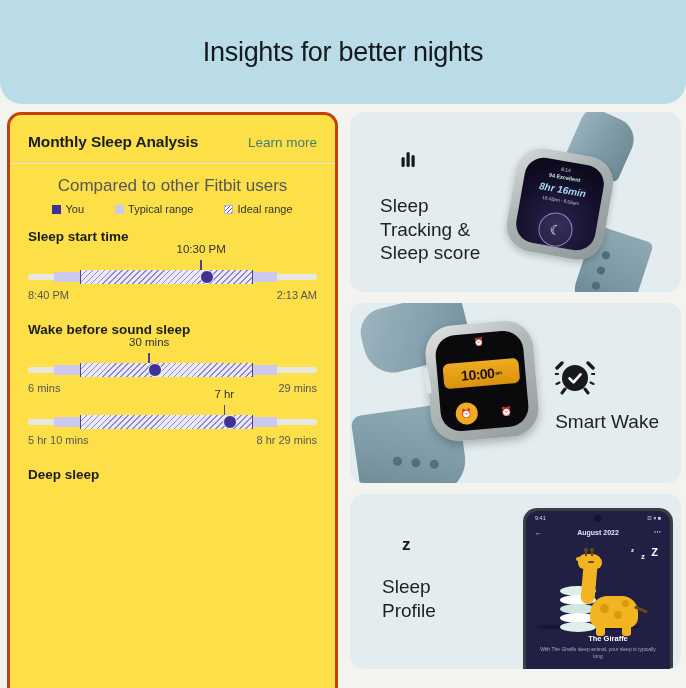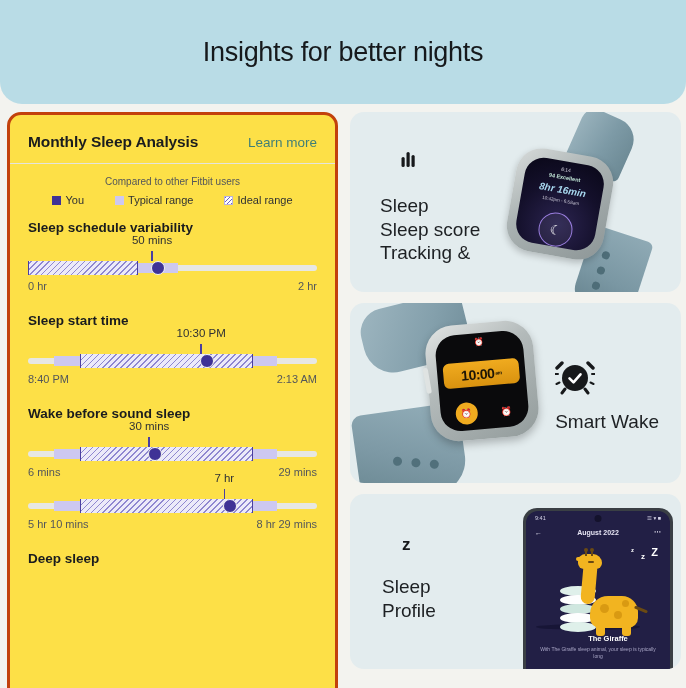--- a/index.html
+++ b/index.html
@@ -75,7 +75,7 @@
 
   .legend-block { padding: 12px 0 4px 0; text-align: center; }
   .legend-caption {
-    font-size: 10px;
+    font-size: 17px;
     color: #53565a;
     margin-bottom: 7px;
   }

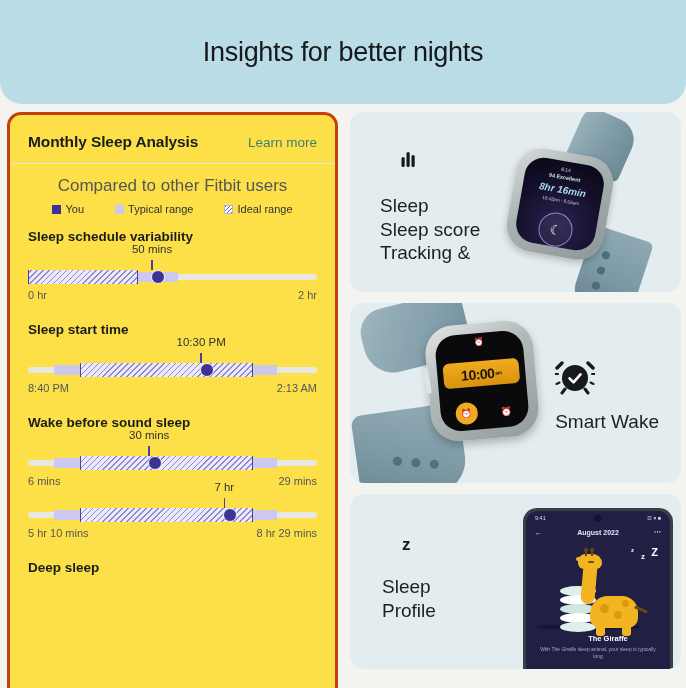--- a/index.html
+++ b/index.html
@@ -517,22 +517,6 @@
 
       <div class="metrics">
 
-        <div class="metric">
-          <div class="metric-name">Sleep schedule variability</div>
-          <div class="track-wrap">
-            <div class="track"></div>
-            <div class="typ-band" style="left: 38%; width: 14%;"></div>
-            <div class="ideal-band" style="left: 0%; width: 38%;"></div>
-            <div class="dot" style="left: 45%;">
-              <div class="dot-stem"></div>
-              <div class="dot-label">50 mins</div>
-            </div>
-          </div>
-          <div class="endpoints">
-            <span>0 hr</span>
-            <span>2 hr</span>
-          </div>
-        </div>
 
         <div class="metric">
           <div class="metric-name">Sleep start time</div>

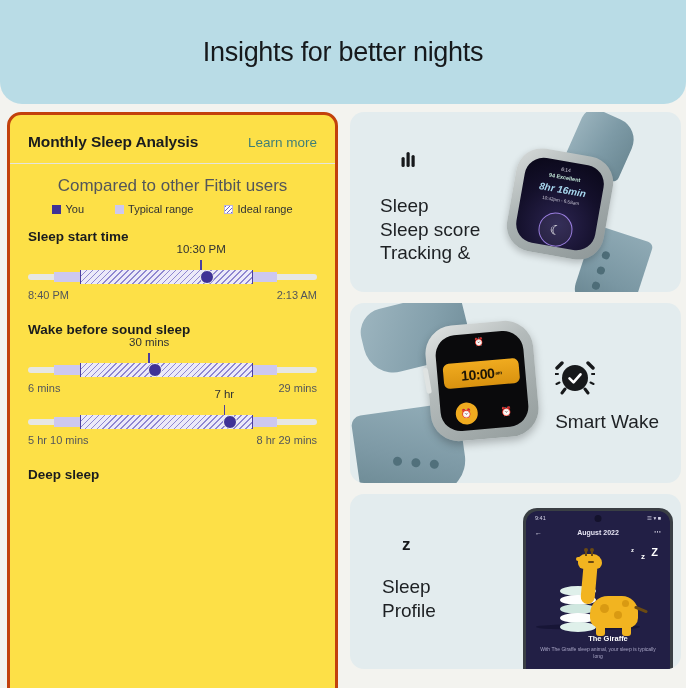--- a/index.html
+++ b/index.html
@@ -590,8 +590,8 @@
         </div>
         <div class="rc-label">
           <div>Sleep</div>
+          <div>Tracking &amp;</div>
           <div>Sleep score</div>
-          <div>Tracking &amp;</div>
         </div>
       </div>
 

